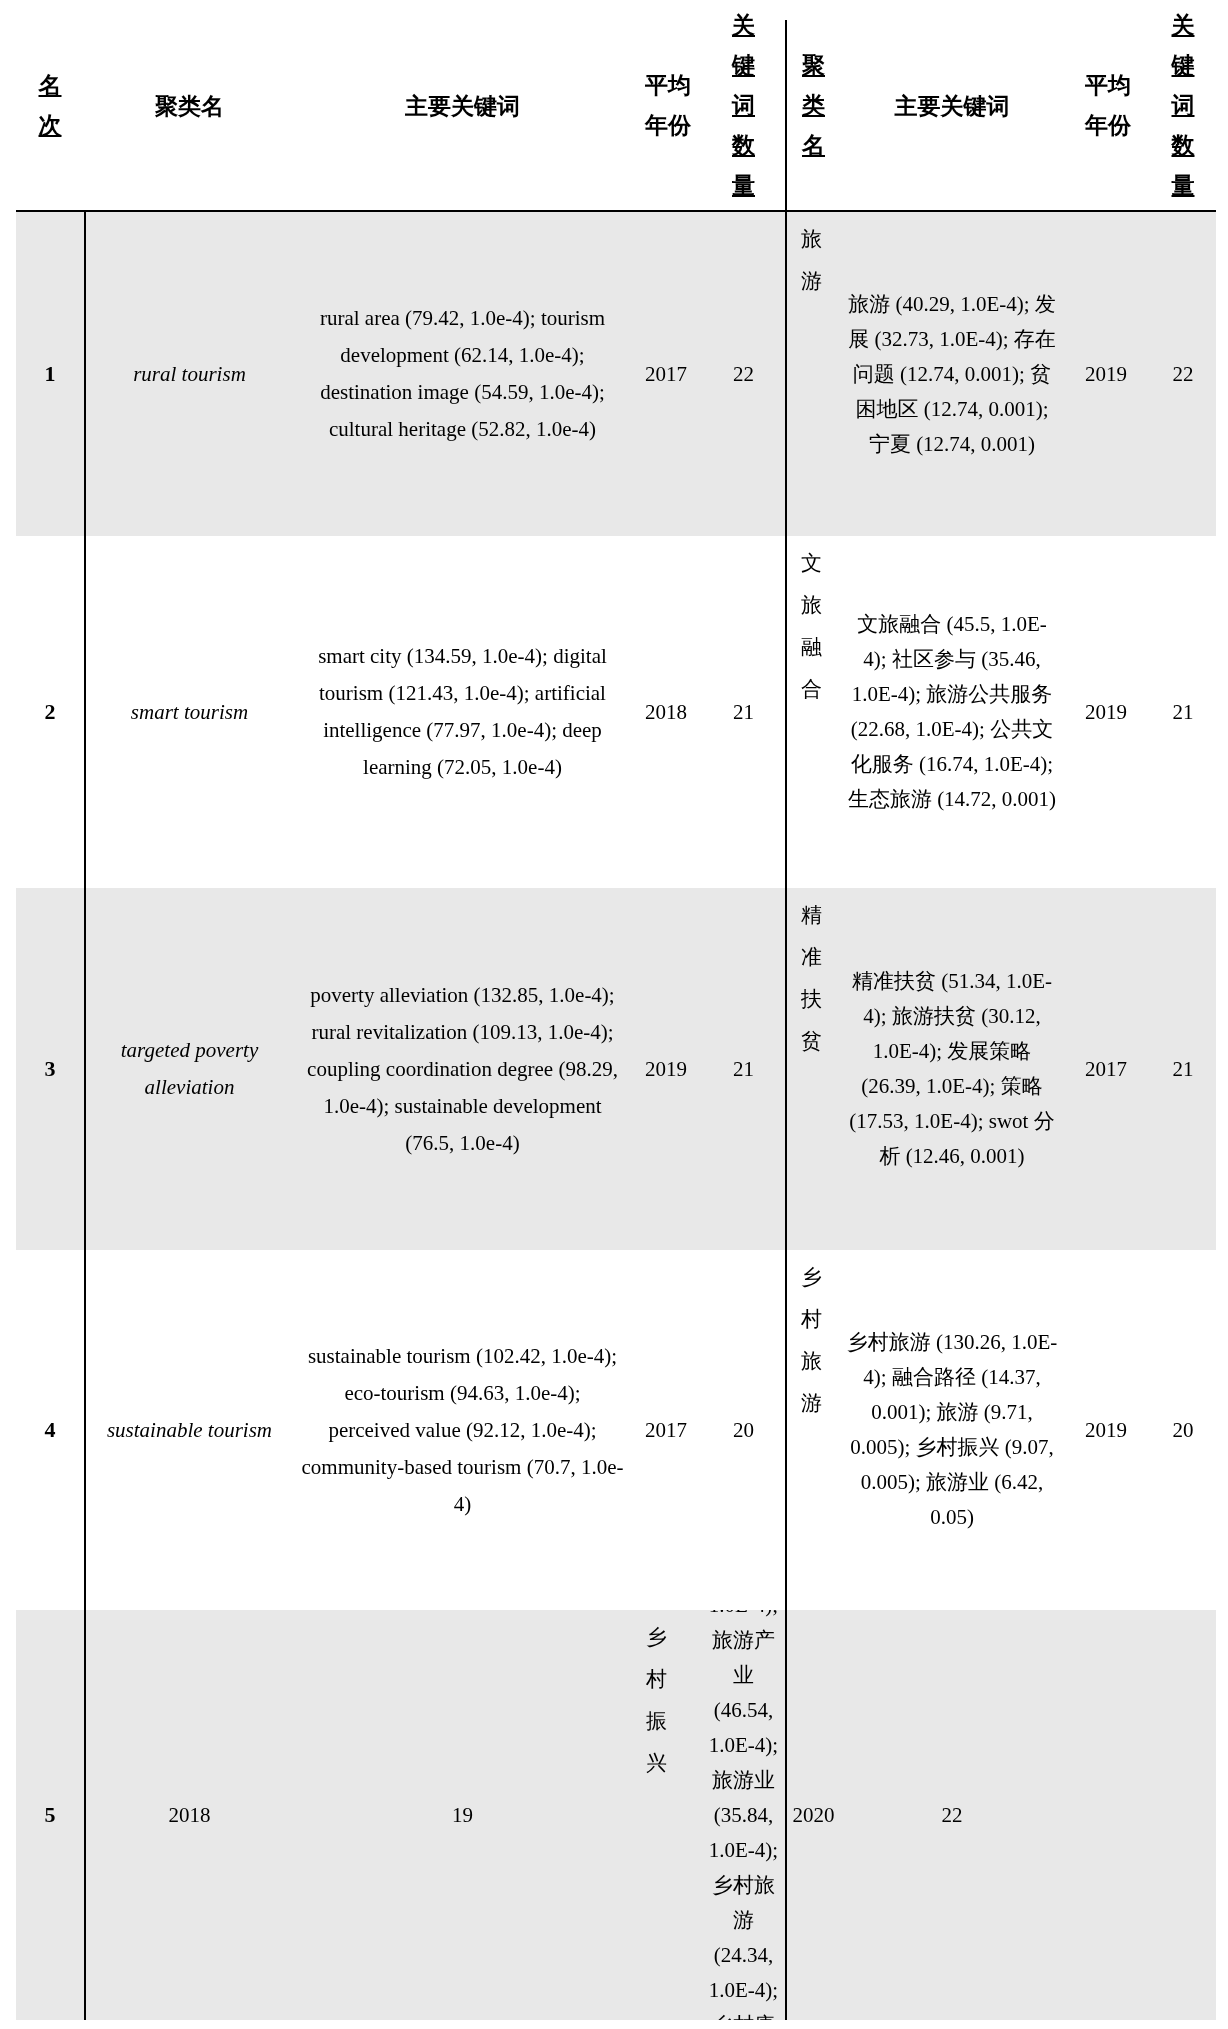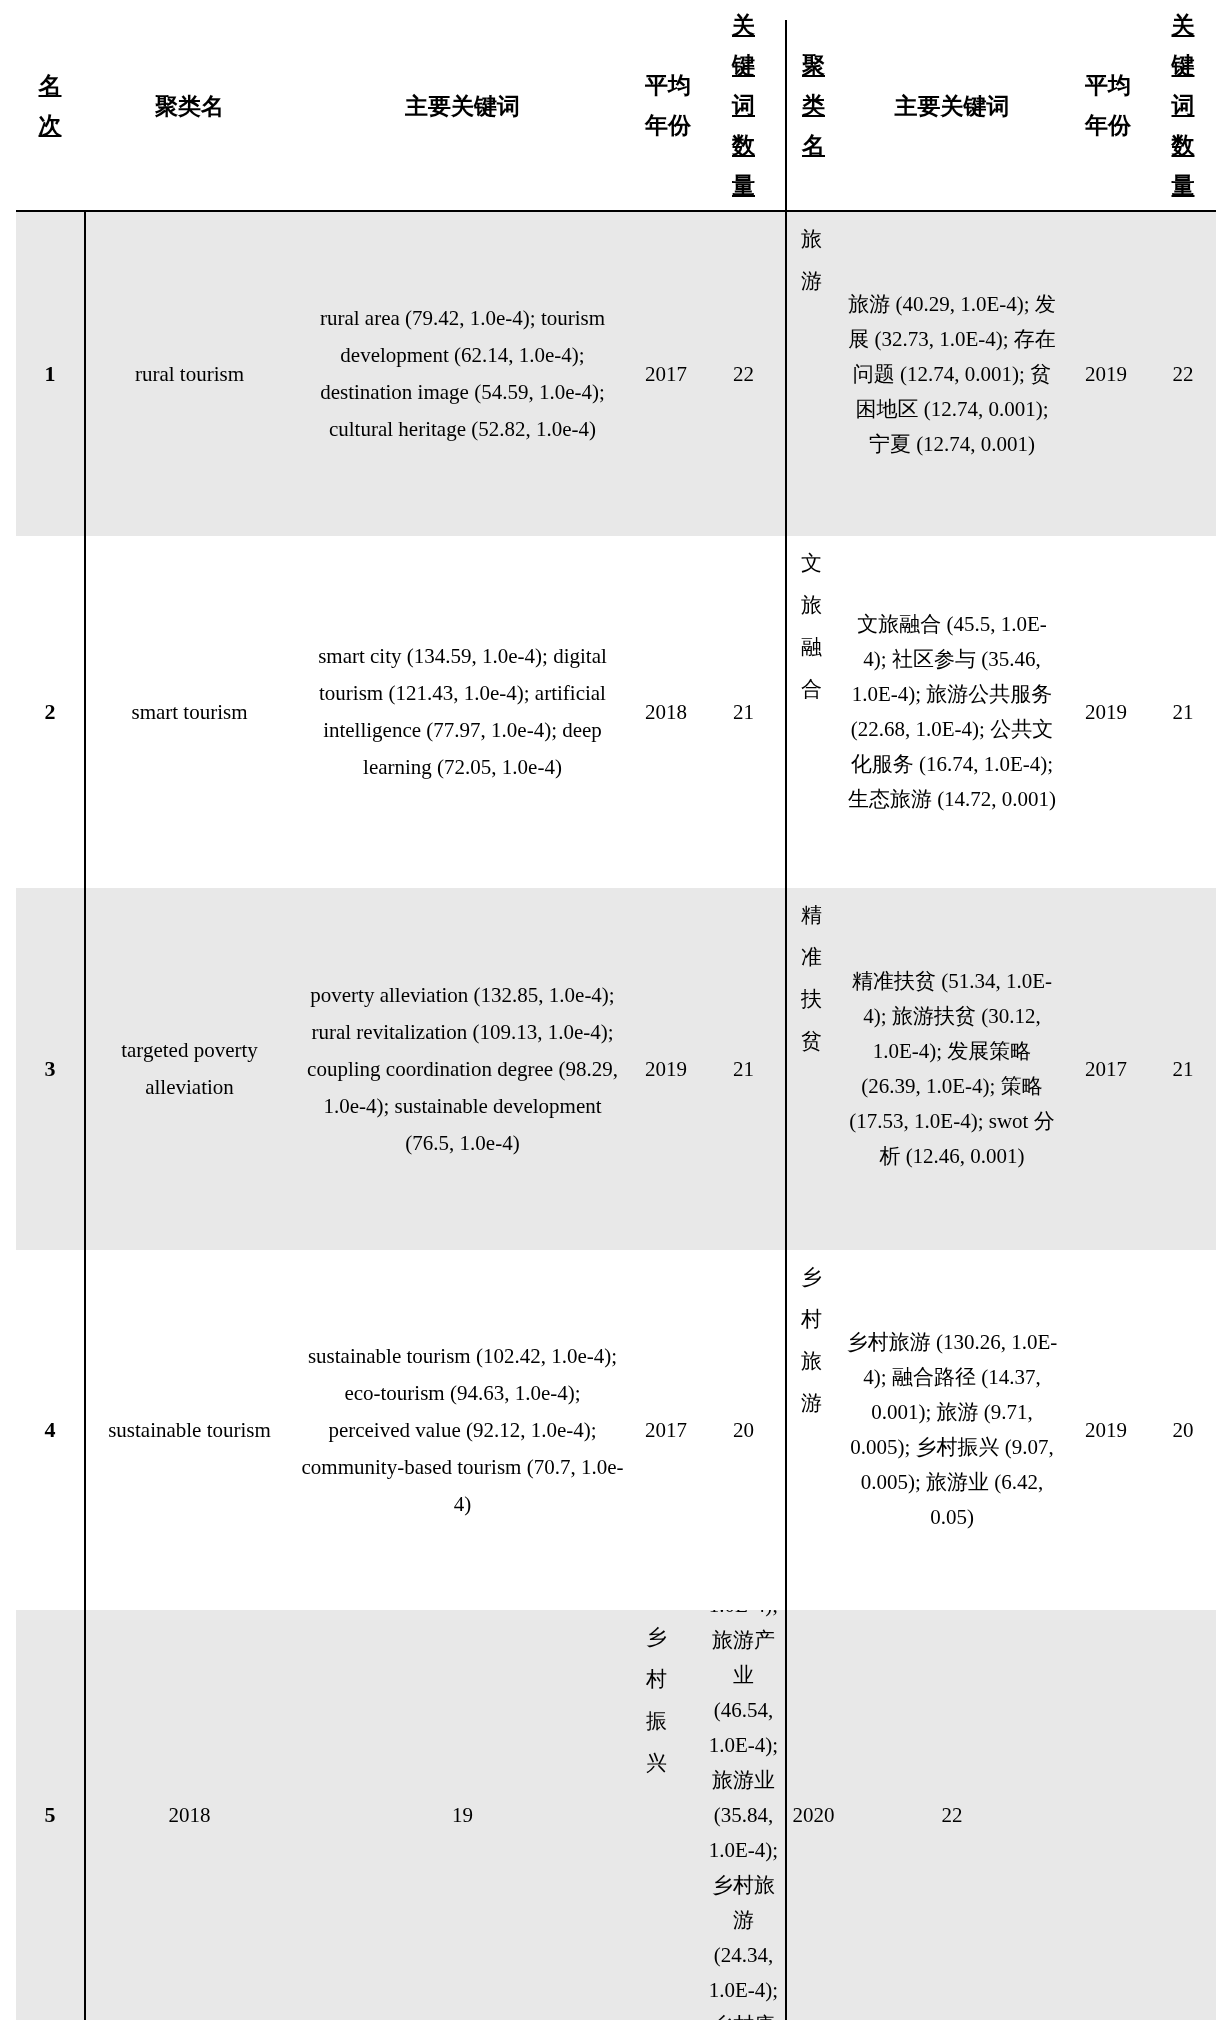--- a/index.html
+++ b/index.html
@@ -38,7 +38,7 @@
     overflow: hidden;
   }
   .c-rank   { font-size: 22px; font-weight: bold; }
-  .c-cluster-en { font-size: 21px; line-height: 37px; padding: 12px 10px; }
+  .c-cluster-en { font-size: 21px; line-height: 37px; padding: 12px 10px; font-style: italic; }
   .c-kw-en  { font-size: 21px; line-height: 37px; padding: 0 6px; }
   .c-year, .c-count { font-size: 21px; }
   .c-kw-zh  { font-size: 21px; line-height: 35px; padding: 8px 4px; }

